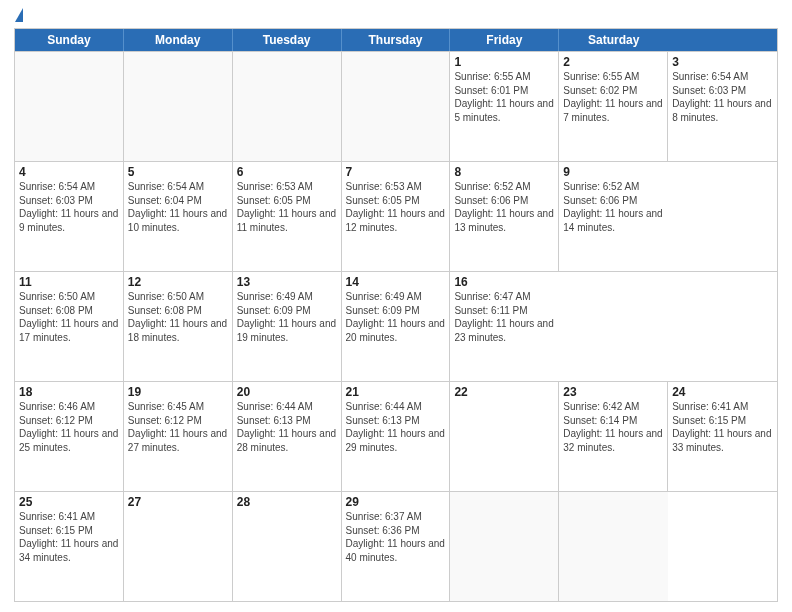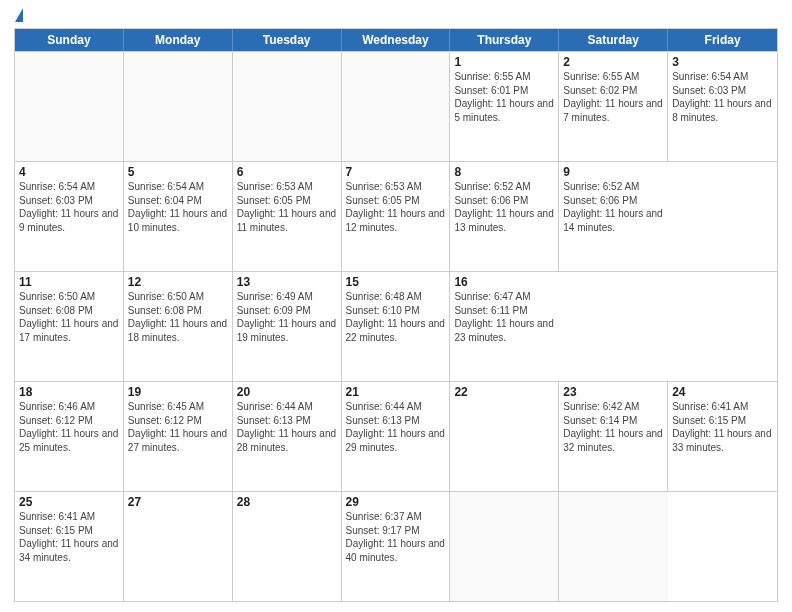--- a/index.html
+++ b/index.html
@@ -143,7 +143,6 @@
         <div class="cal-header-cell">Sunday</div>
         <div class="cal-header-cell">Monday</div>
         <div class="cal-header-cell">Tuesday</div>
-        <div class="cal-header-cell">Wednesday</div>
         <div class="cal-header-cell">Thursday</div>
         <div class="cal-header-cell">Saturday</div>
         <div class="cal-header-cell">Friday</div>

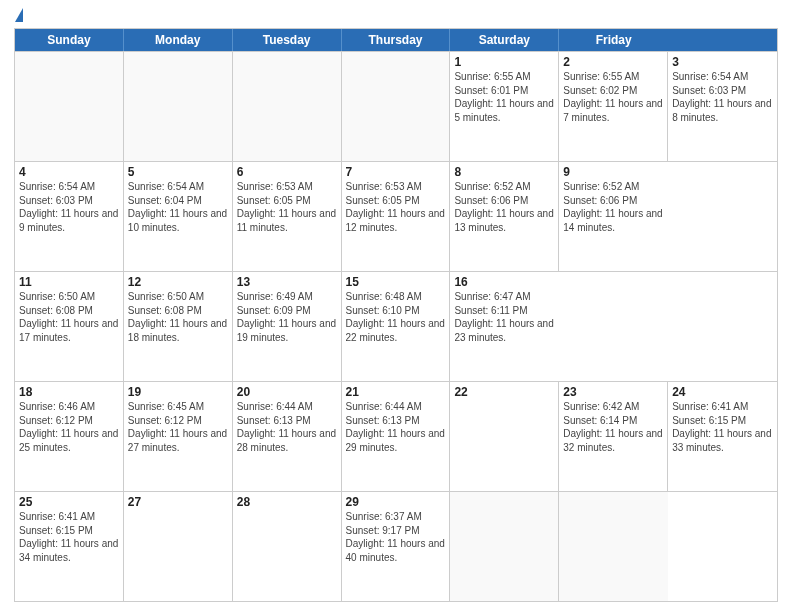--- a/index.html
+++ b/index.html
@@ -144,8 +144,8 @@
         <div class="cal-header-cell">Monday</div>
         <div class="cal-header-cell">Tuesday</div>
         <div class="cal-header-cell">Thursday</div>
+        <div class="cal-header-cell">Friday</div>
         <div class="cal-header-cell">Saturday</div>
-        <div class="cal-header-cell">Friday</div>
       </div>
     <div class="cal-body" id="cal-body">
         <div class="cal-row">

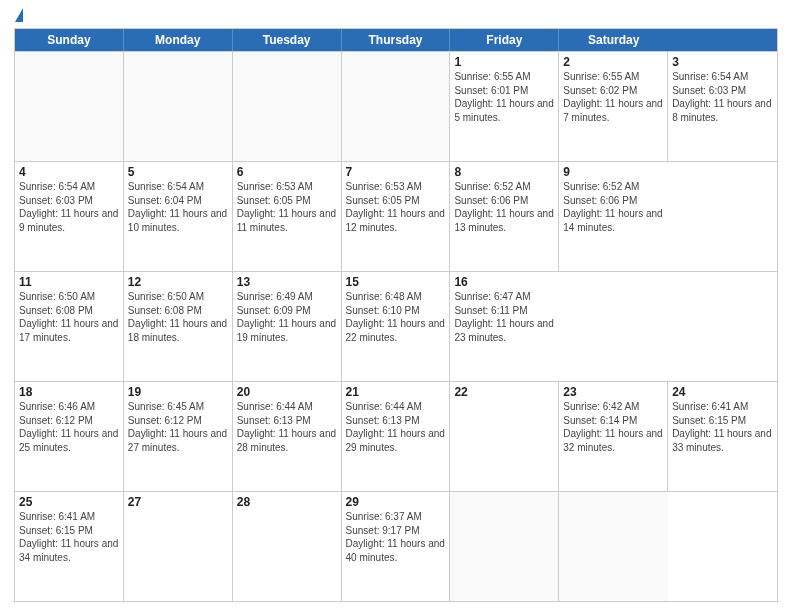--- a/index.html
+++ b/index.html
@@ -230,6 +230,12 @@
 Daylight: 11 hours and 19 minutes.</div>
           </div>
           <div class="cal-cell">
+            <div class="day-num">14</div>
+            <div class="day-info">Sunrise: 6:49 AM
+Sunset: 6:09 PM
+Daylight: 11 hours and 20 minutes.</div>
+          </div>
+          <div class="cal-cell">
             <div class="day-num">15</div>
             <div class="day-info">Sunrise: 6:48 AM
 Sunset: 6:10 PM

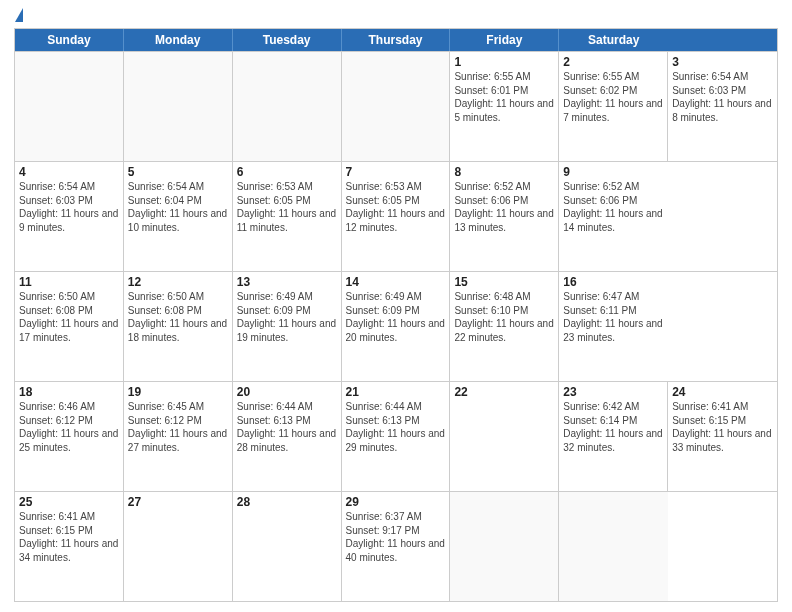--- a/index.html
+++ b/index.html
@@ -236,12 +236,6 @@
 Daylight: 11 hours and 20 minutes.</div>
           </div>
           <div class="cal-cell">
-            <div class="day-num">15</div>
-            <div class="day-info">Sunrise: 6:48 AM
-Sunset: 6:10 PM
-Daylight: 11 hours and 22 minutes.</div>
-          </div>
-          <div class="cal-cell">
             <div class="day-num">16</div>
             <div class="day-info">Sunrise: 6:47 AM
 Sunset: 6:11 PM

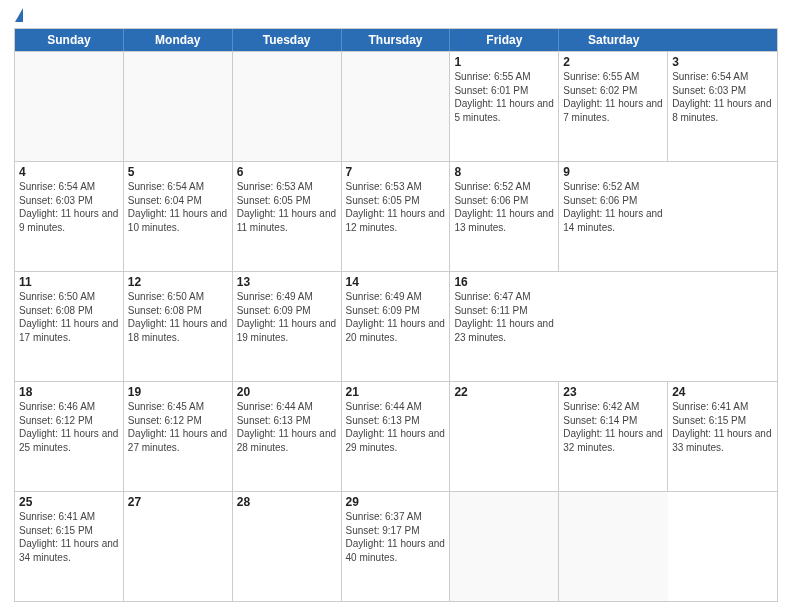--- a/index.html
+++ b/index.html
@@ -299,7 +299,7 @@
           <div class="cal-cell">
             <div class="day-num">29</div>
             <div class="day-info">Sunrise: 6:37 AM
-Sunset: 9:17 PM
+Sunset: 6:36 PM
 Daylight: 11 hours and 40 minutes.</div>
           </div>
           <div class="cal-cell empty"></div>

